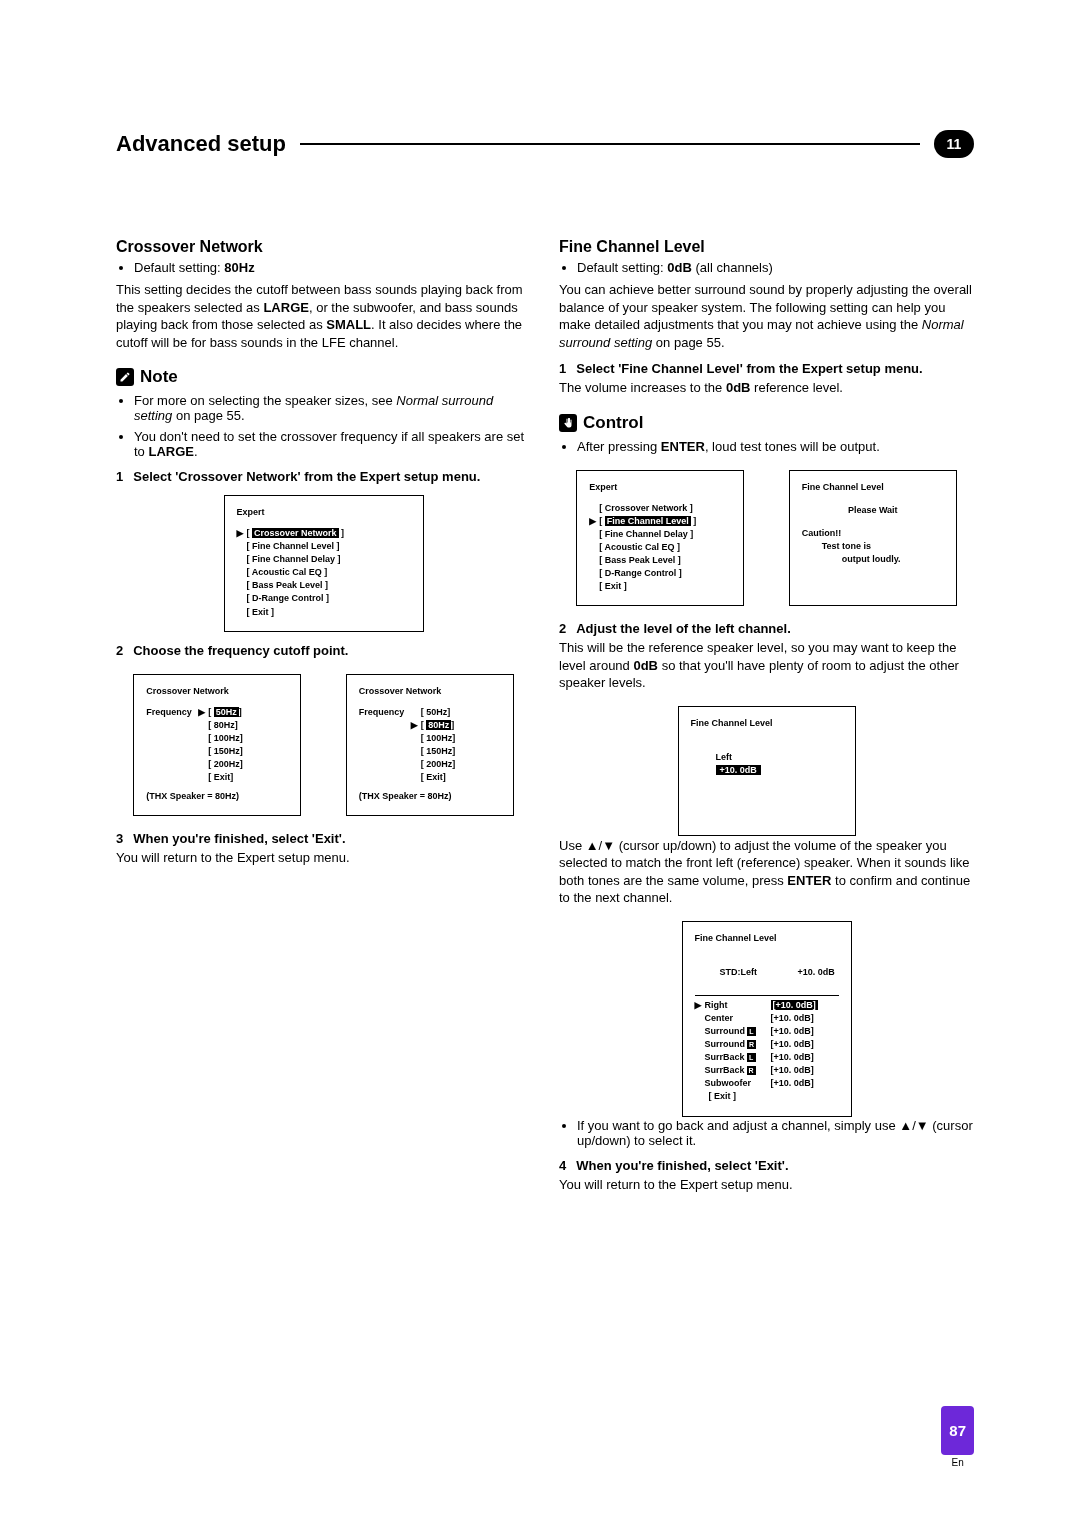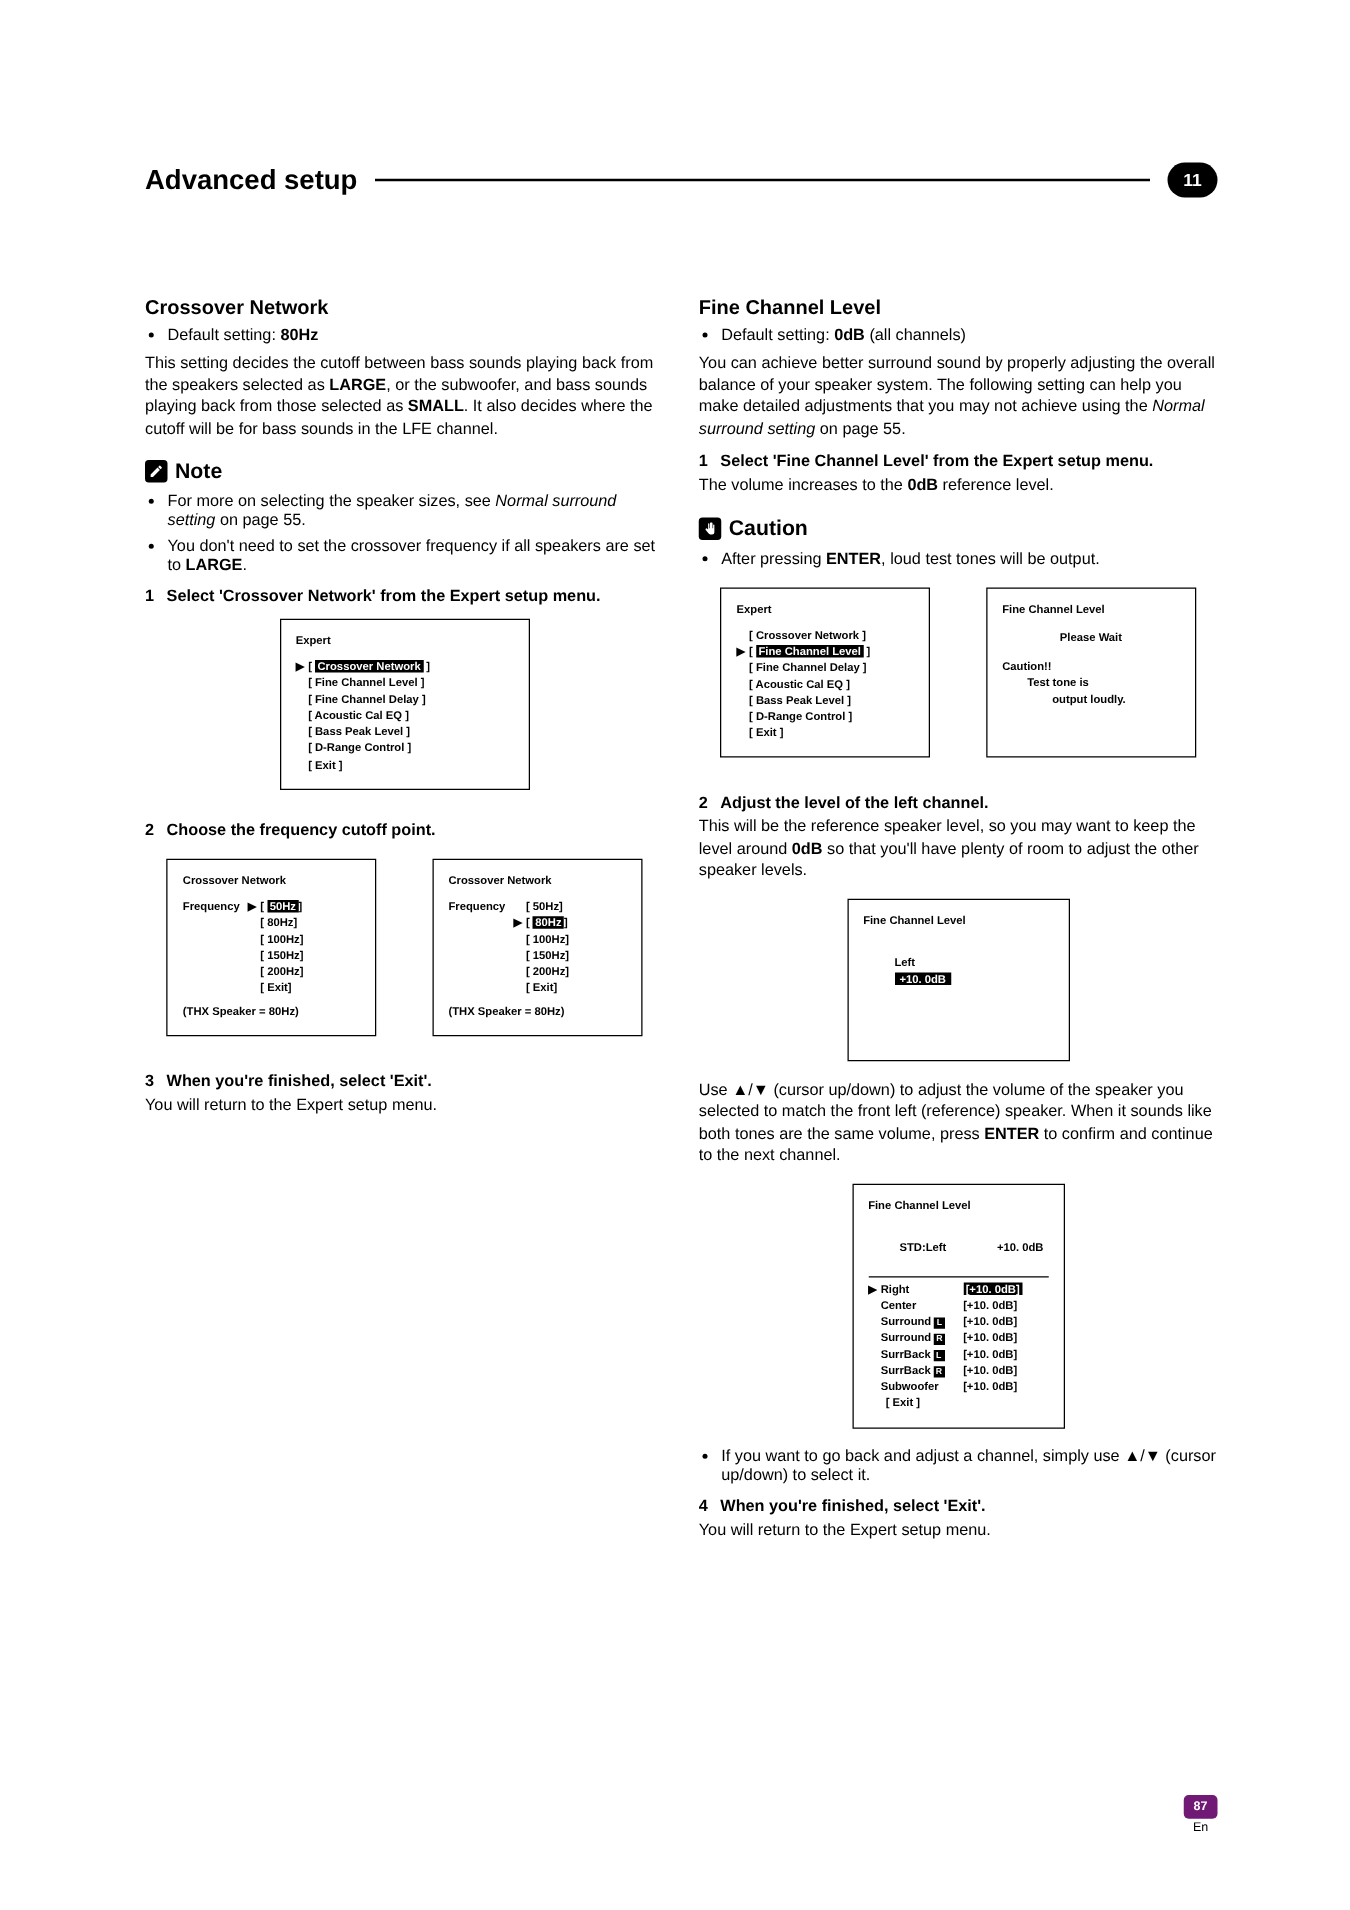--- a/index.html
+++ b/index.html
@@ -264,7 +264,7 @@
               <path fill="#fff" d="M13 2a1 1 0 0 0-1 1v8h-1V4a1 1 0 1 0-2 0v9l-1.8-1.4a1.5 1.5 0 0 0-2 2.2l4.3 5.4A4 4 0 0 0 12.6 21H15a4 4 0 0 0 4-4V6a1 1 0 1 0-2 0v5h-1V3a1 1 0 0 0-1-1h-2z"></path>
             </svg>
         </span>
-        <span class="note-label">Caution</span>
+        <span class="note-label">Control</span>
       </div>
       <ul class="bullet">
         <li>

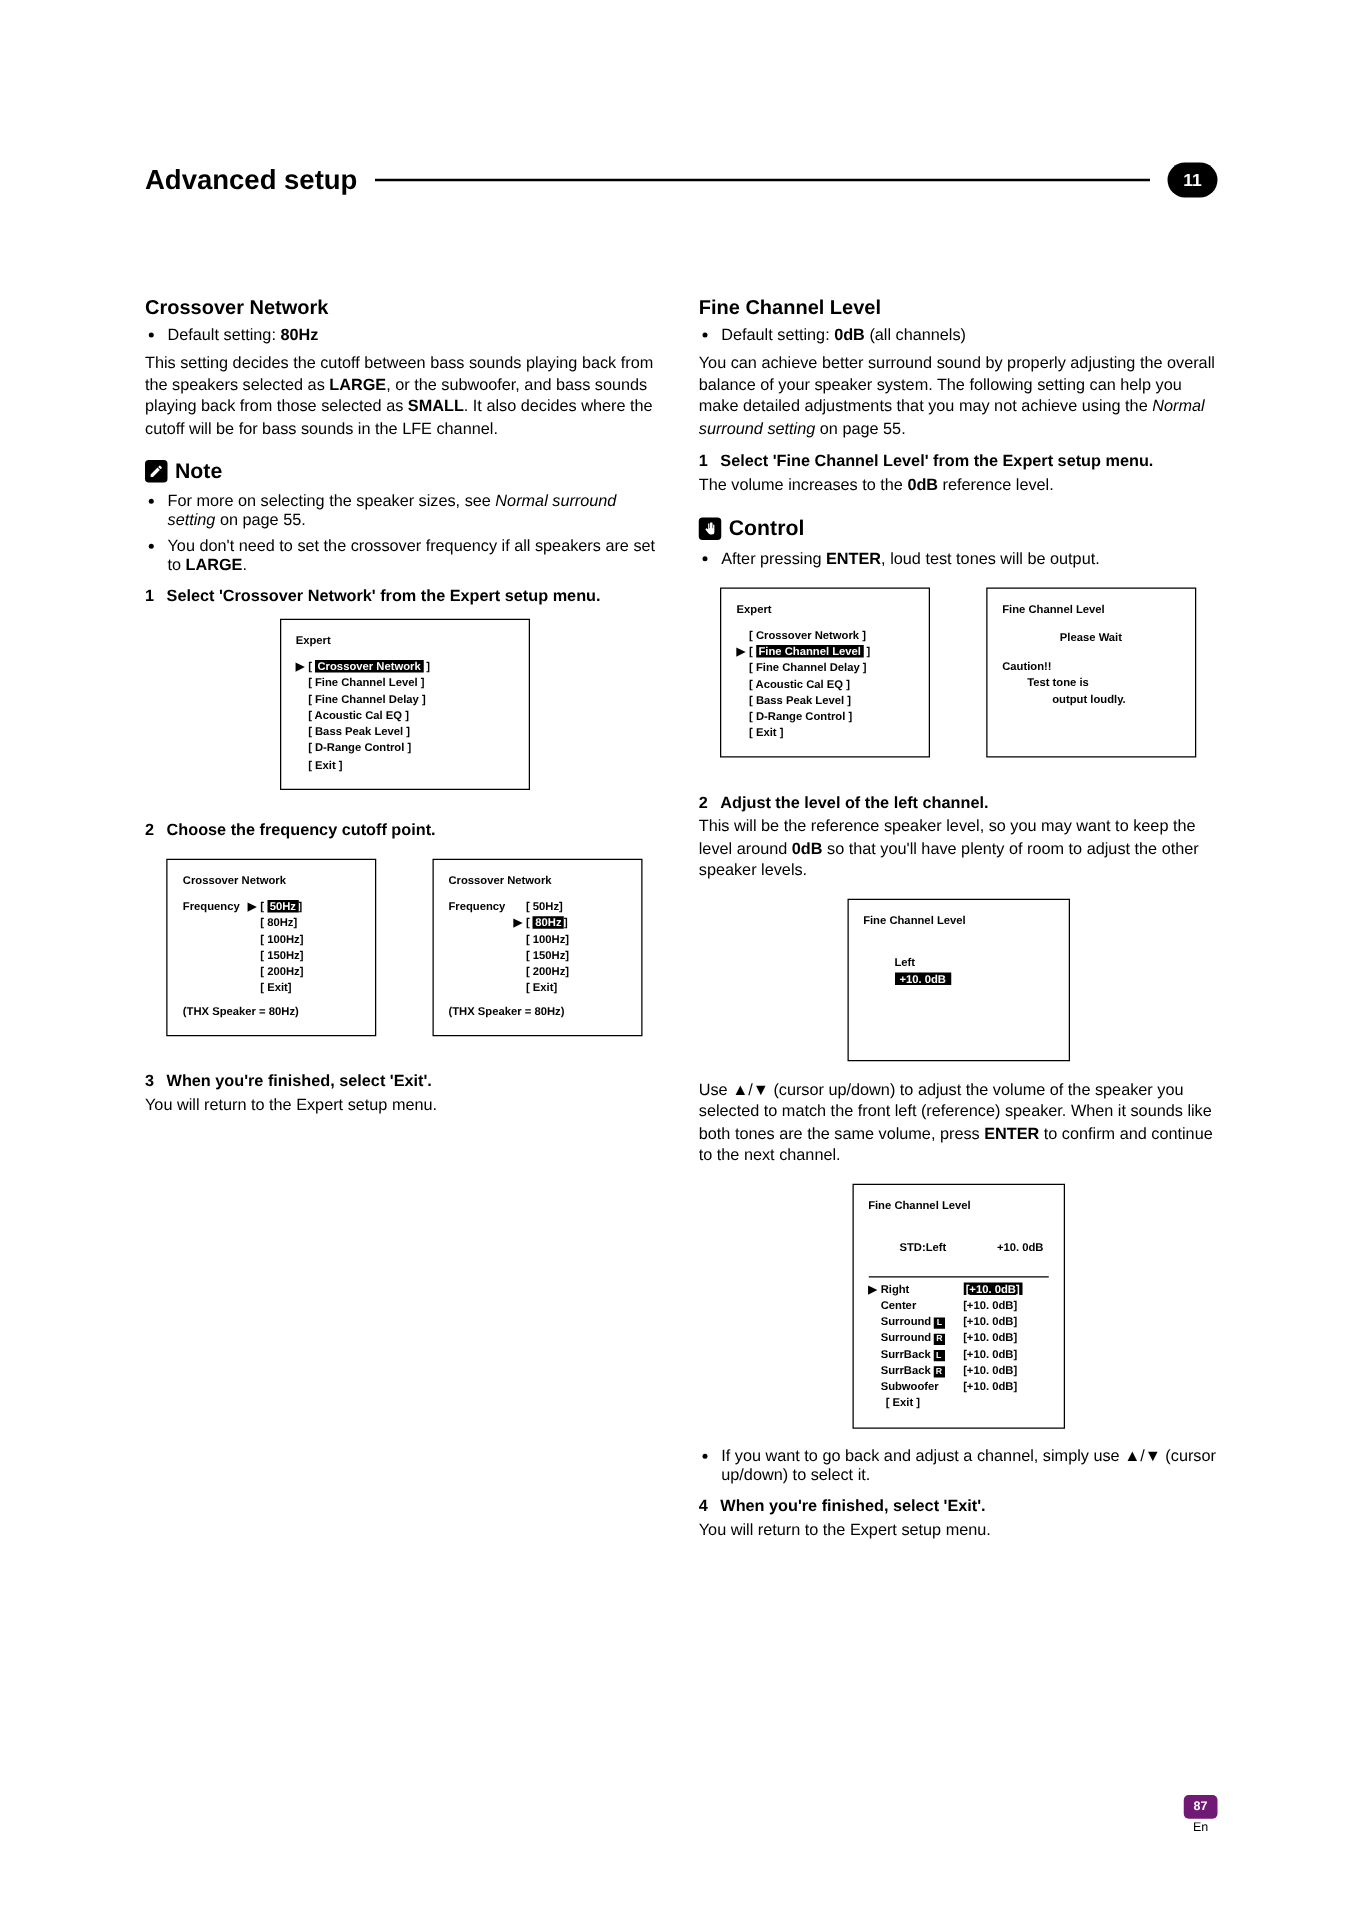--- a/index.html
+++ b/index.html
@@ -101,7 +101,7 @@
     font-size: 9px;
     font-weight: bold;
     line-height: 1.45;
-    margin: 8px auto 14px auto;
+    margin: 8px auto 1px auto;
     box-sizing: border-box;
   }
   .osd-row {

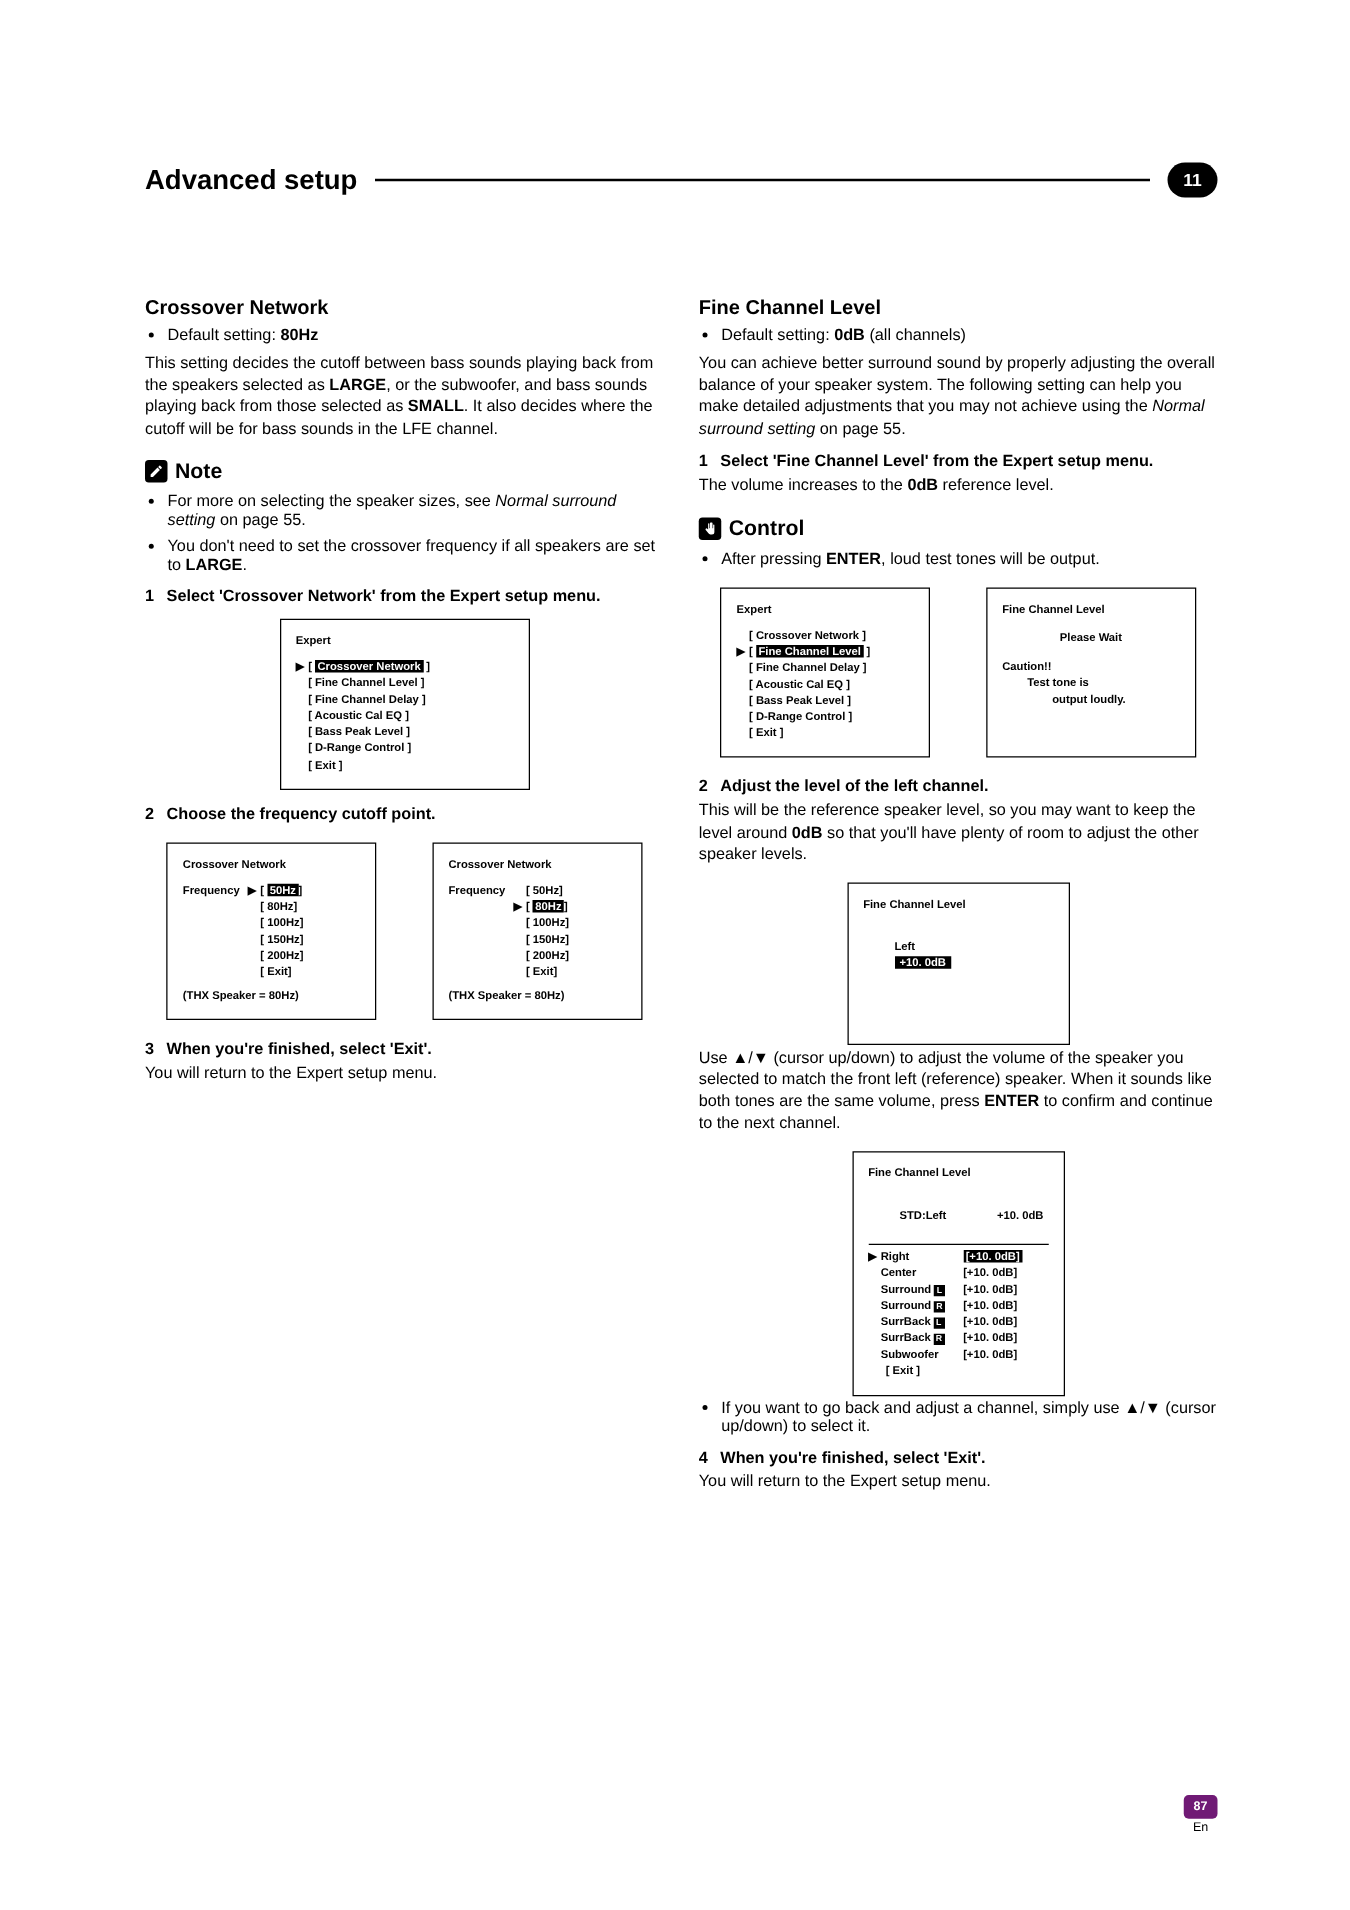--- a/index.html
+++ b/index.html
@@ -130,11 +130,11 @@
     text-align: center;
   }
   .footer-pill {
-    background: #701a75;
+    background: #6d28d9;
     color: #fff;
     font-weight: bold;
-    font-size: 10px;
-    padding: 4px 8px;
+    font-size: 15px;
+    padding: 16px 8px;
     border-radius: 4px;
     display: inline-block;
   }

